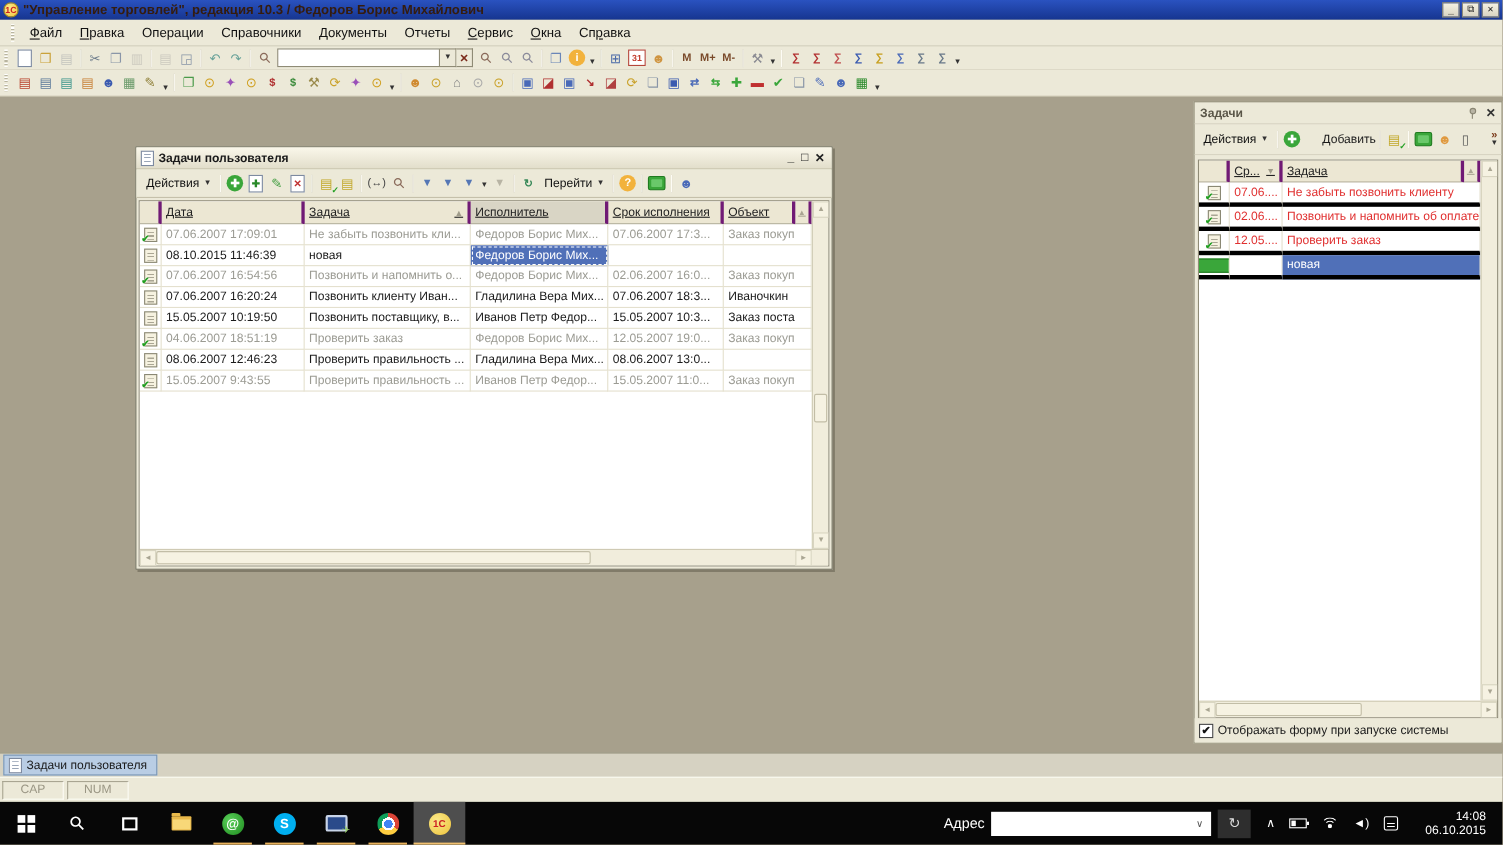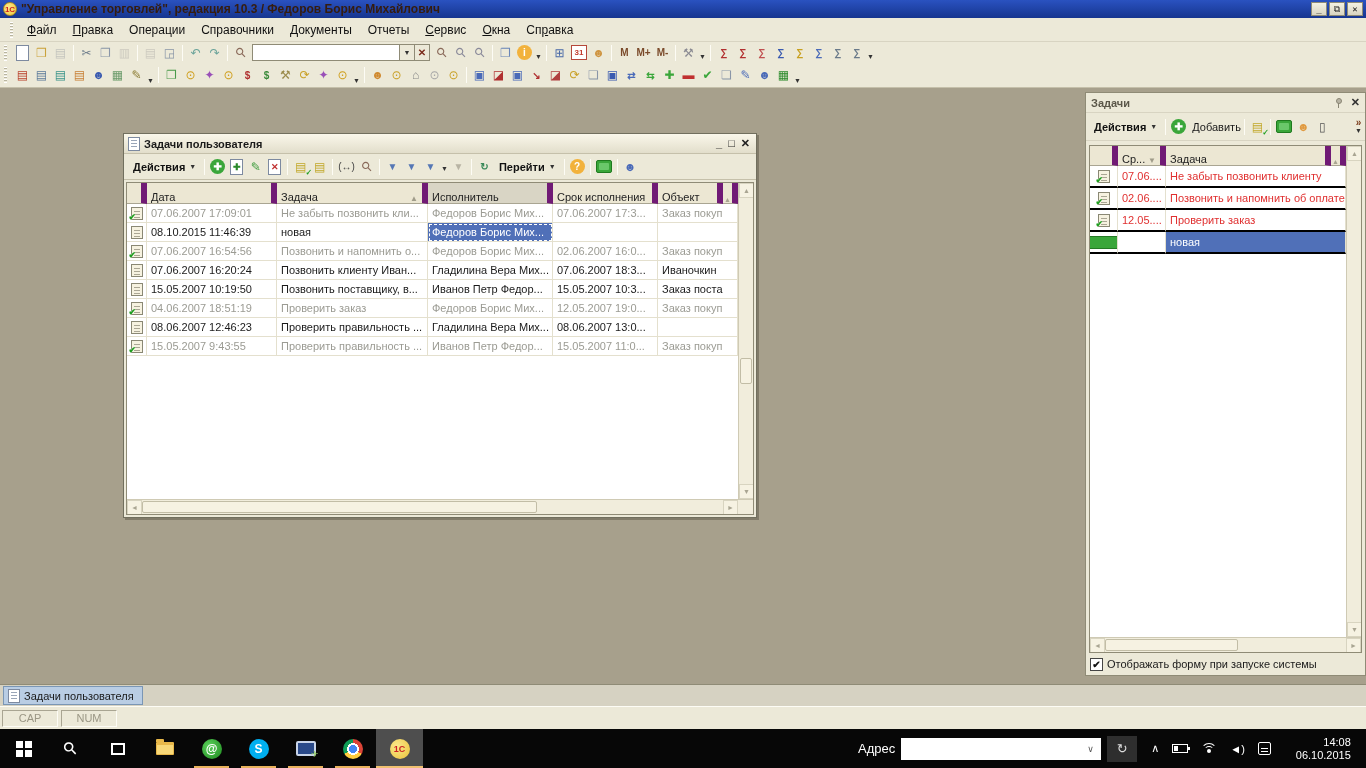--- a/index.html
+++ b/index.html
@@ -59,7 +59,7 @@
   .doc-ic::before { content:""; position:absolute; left:2px; top:2px; right:2px; height:8px;
     background:repeating-linear-gradient(#9aa6b8 0 1px, transparent 1px 3px); }
   .twin-tb { height:26px; display:flex; align-items:center; padding:0 4px; border-bottom:1px solid #c5c0aa; background:#ece9d8;}
-  .tbtn { display:flex; align-items:center; gap:4px; padding:2px 5px; font-size:11px; color:#111; flex:none;font-weight:bold;}
+  .tbtn { display:flex; align-items:center; gap:4px; padding:2px 5px; font-size:11px; color:#111; flex:none;}
   .tbtn .arr { font-size:7px; color:#333; }
 
   .tbl-wrap { flex:1; display:flex; flex-direction:column; margin:2px; border:1px solid #8f8b76; background:#fff; overflow:hidden;}

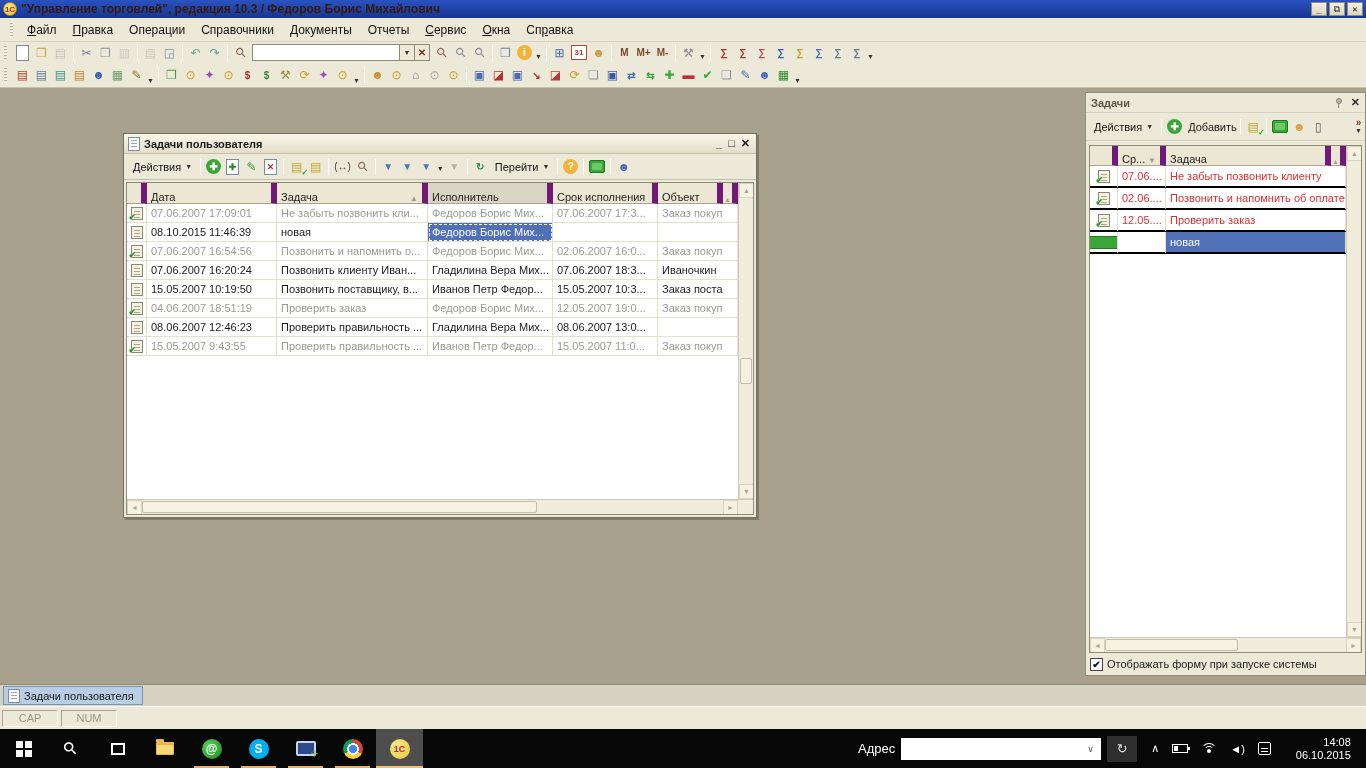--- a/index.html
+++ b/index.html
@@ -104,7 +104,7 @@
   .pin::after { content:""; position:absolute; left:5px; top:6px; width:1px; height:5px; background:#8a8674;}
   .px { color:#333; font-weight:bold; font-size:11px;}
   .panel-tb { height:28px; display:flex; align-items:center; padding:0 3px; border-bottom:1px solid #d8d4c2;}
-  .panel-tb .lbl { font-size:11px; margin-left:4px;text-align:center;}
+  .panel-tb .lbl { font-size:11px; margin-left:18px;text-align:center;}
   .ovf { margin-left:auto; display:flex; flex-direction:column; align-items:center; color:#7a3a1a; font-weight:bold; font-size:10px; line-height:8px;}
   .ovf .a { font-size:7px; color:#333;}
 

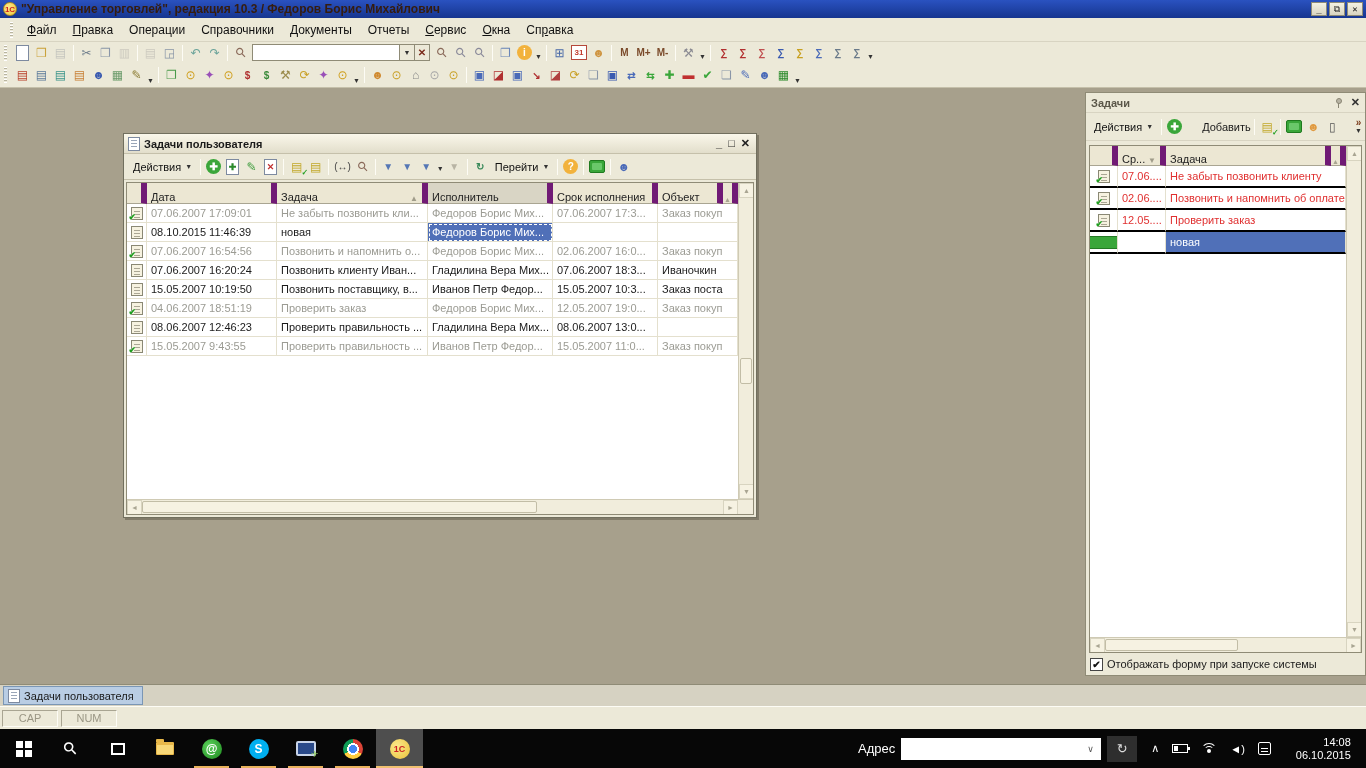--- a/index.html
+++ b/index.html
@@ -66,8 +66,8 @@
   .tbl-main { flex:1; display:flex; overflow:hidden; }
   .tbl-grid { flex:1; display:flex; flex-direction:column; overflow:hidden;}
   .thead { display:flex; height:21px; background:#ece7d3; flex:none; }
-  .thead .th { border-right:6px solid #701a75; border-bottom:1px solid #a9a592; display:flex; align-items:flex-end;
-    padding:0 4px; font-size:11px; color:#222; white-space:nowrap; overflow:hidden;}
+  .thead .th { border-right:3px solid #701a75; border-bottom:1px solid #a9a592; display:flex; align-items:center;
+    padding:0 4px; font-size:11px; color:#222; white-space:nowrap; overflow:hidden;text-decoration:underline;}
   .thead .th.active { background:#d9d5c5; }
   .sorticon { margin-left:auto; color:#a09c8a; font-size:8px;}
   .trow { display:flex; height:19px; flex:none; }

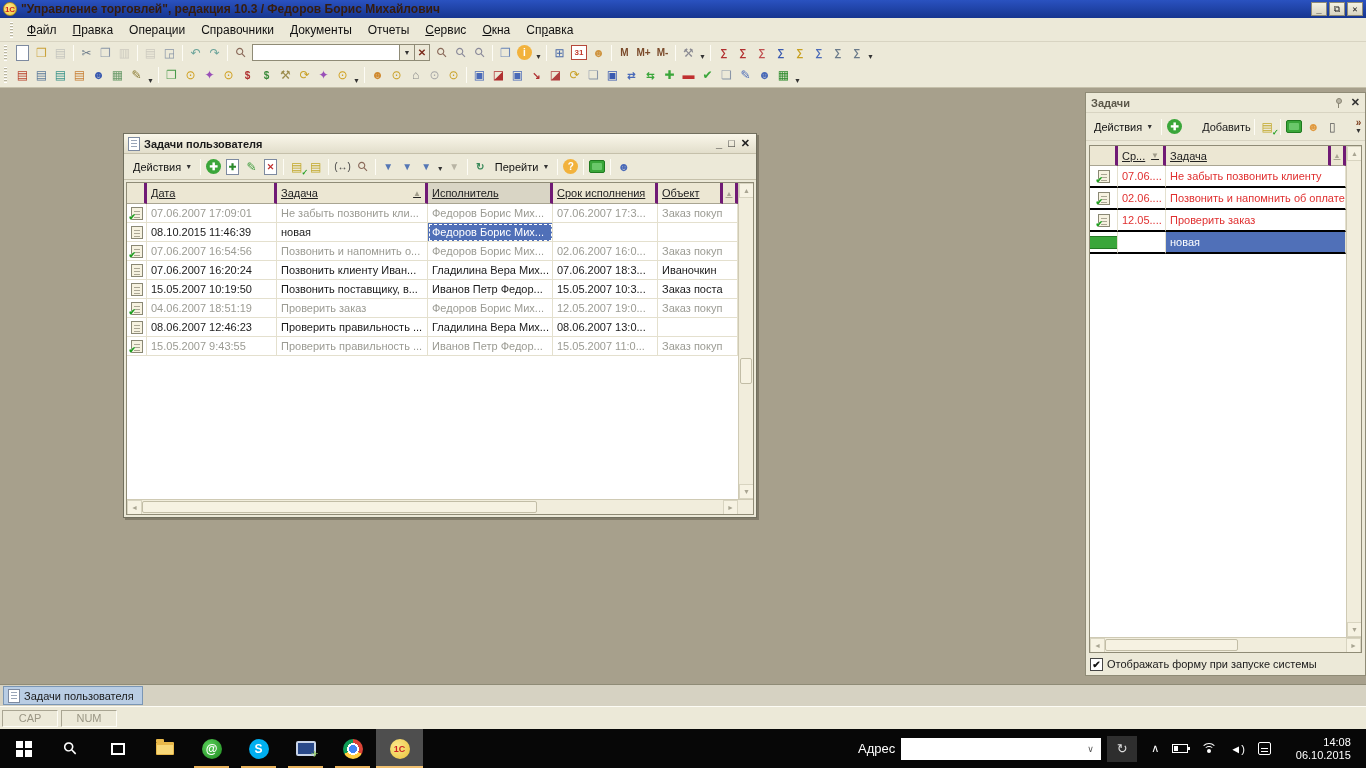--- a/index.html
+++ b/index.html
@@ -112,7 +112,7 @@
   .ptbl .pmain { flex:1; display:flex; overflow:hidden;}
   .pgrid { flex:1; display:flex; flex-direction:column; overflow:hidden;}
   .prow { display:flex; height:22px; flex:none;}
-  .prow .td { border-right:1px solid #e4e0ce; border-bottom:2px solid #000000; display:flex; align-items:center;
+  .prow .td { border-right:1px solid #e4e0ce; border-bottom:4px solid #000000; display:flex; align-items:center;
     padding:0 4px; white-space:nowrap; overflow:hidden; font-size:11px; color:#e03030;}
   .prow .td.selp { background:#5070b8; color:#fff;}
   .p0{width:28px; justify-content:center; padding:0 !important;} .p1{width:48px;} .p2{flex:1;}

